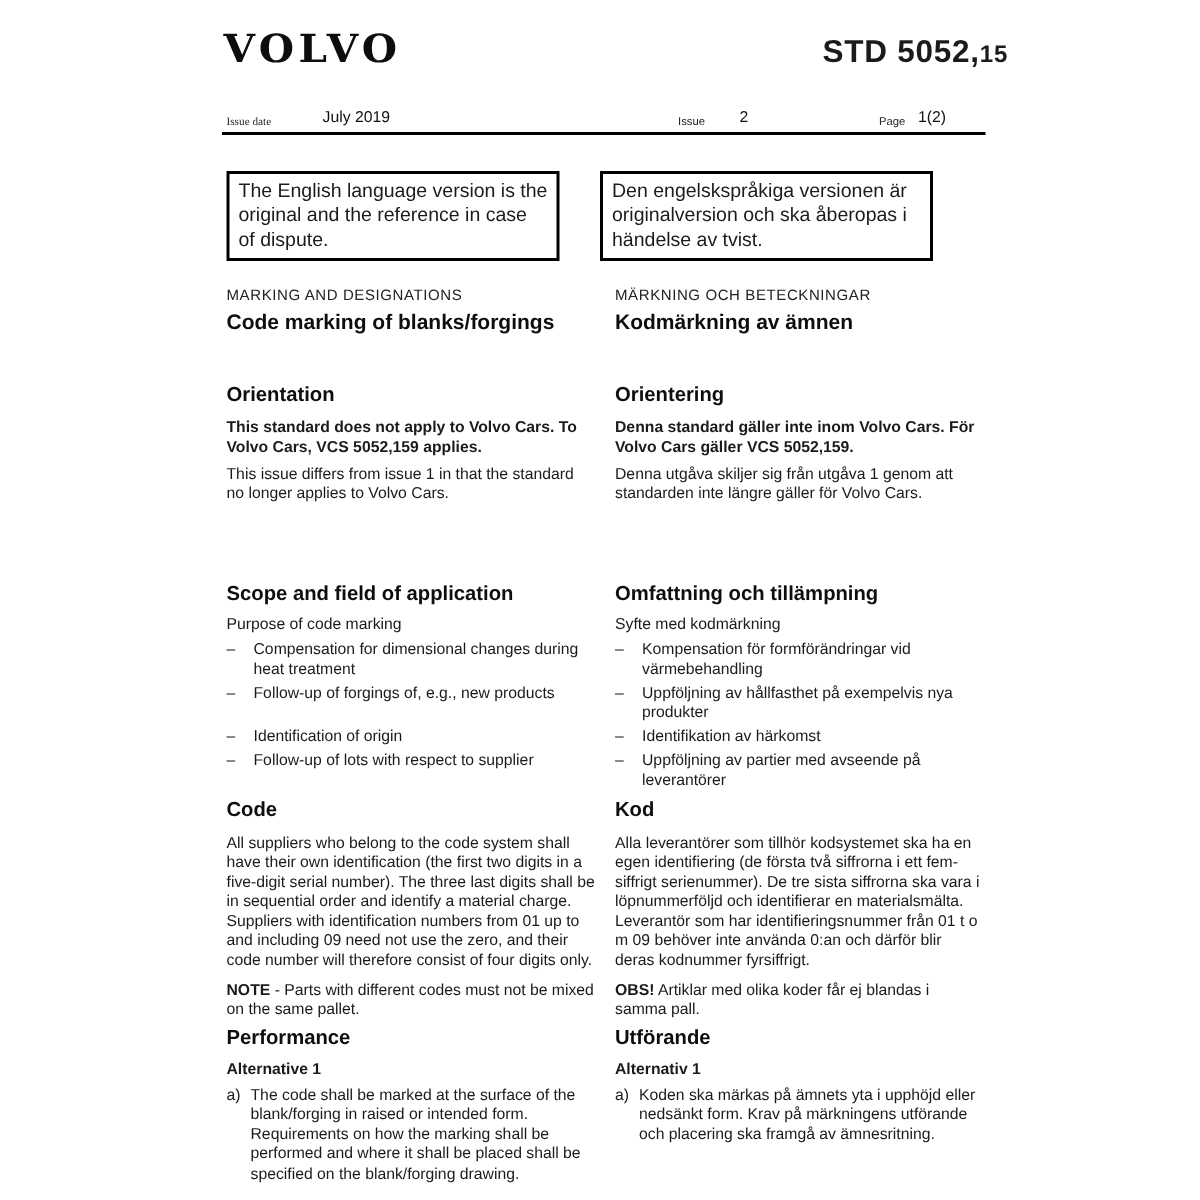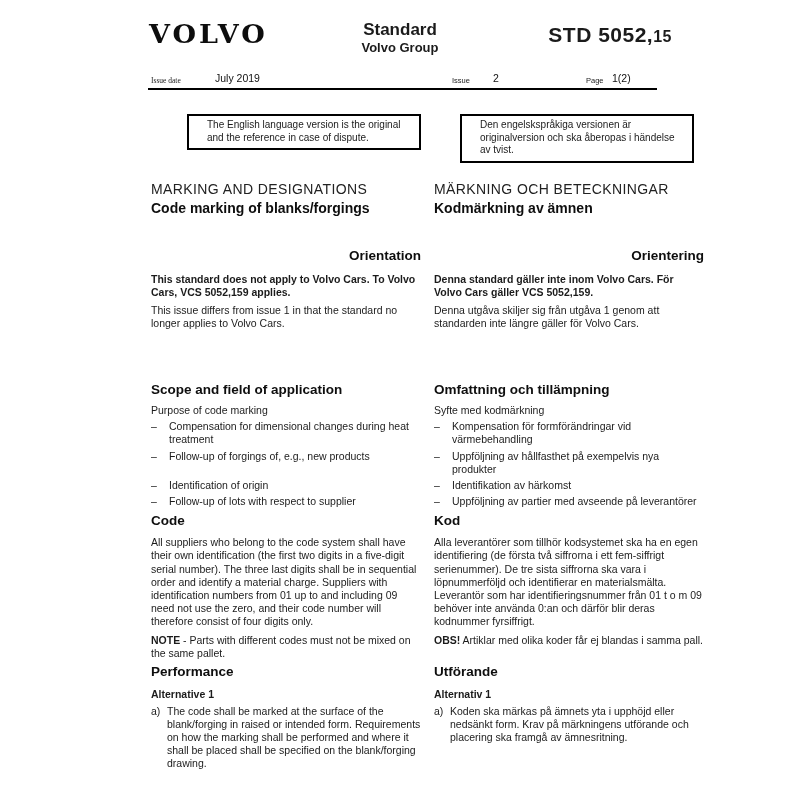--- a/index.html
+++ b/index.html
@@ -83,10 +83,6 @@
 
   <div class="logo">VOLVO</div>
 
-  <div class="doc-type-block">
-    <div class="doc-type">Standard</div>
-    <div class="doc-org">Volvo Group</div>
-  </div>
 
   <div class="std-no"><span>STD 5052,</span><span class="suffix">15</span></div>
 

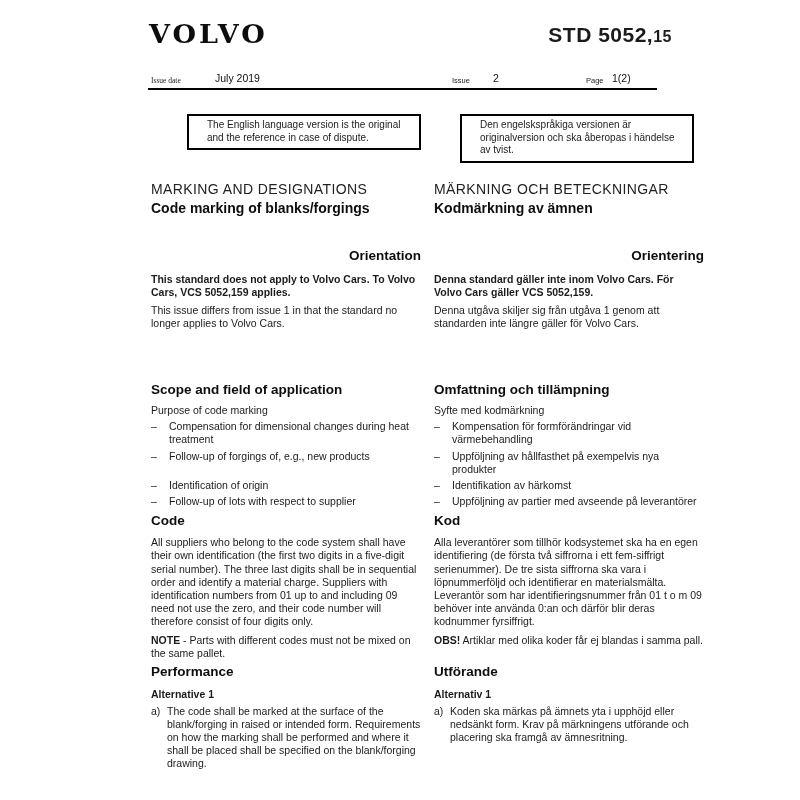--- a/index.html
+++ b/index.html
@@ -43,8 +43,8 @@
   .cell-r { grid-column:2; }
 
   .notice {
-    border:2.5px solid #000; padding:3px 6px 4px 18px;
-    font-size:10px; line-height:1.25; width:206px;margin-left:36px;
+    border:2.5px solid #000; padding:3px 6px 4px 6px;
+    font-size:13px; line-height:1.25; width:206px;
   }
   .notice-sv { position:relative; left:-10px; }
   .row-notice > div { margin-bottom:18px; }

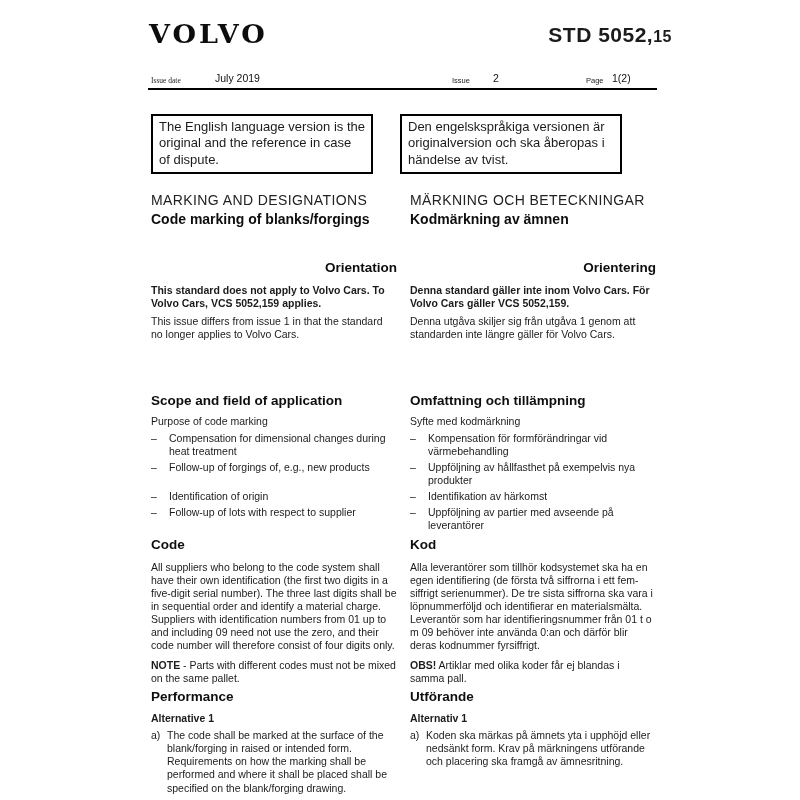--- a/index.html
+++ b/index.html
@@ -49,7 +49,7 @@
   .notice-sv { position:relative; left:-10px; }
   .row-notice > div { margin-bottom:18px; }
 
-  .kicker { font-size:14px; letter-spacing:0.4px; color:#222; }
+  .kicker { font-size:10px; letter-spacing:0.4px; color:#222; }
   .row-kicker > div { margin-bottom:4px; }
 
   .doc-title { font-size:14px; font-weight:bold; line-height:1.13; color:#0e0e0e; }

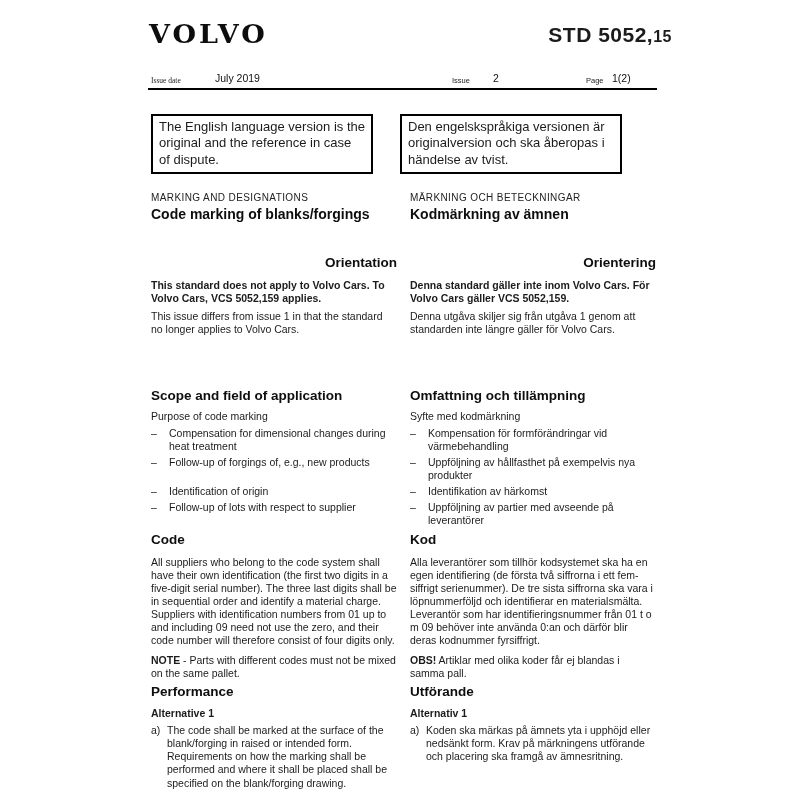--- a/index.html
+++ b/index.html
@@ -56,7 +56,7 @@
   .row-title > div { margin-bottom:32px; }
 
   .h2 { font-size:13.5px; font-weight:bold; line-height:1.2; color:#0e0e0e; }
-  .row-h2 > div { margin-bottom:8px;text-align:right; }
+  .row-h2 > div { margin-bottom:8px; }
   .row-h2-tight > div { margin-bottom:6px;margin-top:44px; }
   .row-h2-mid > div { margin-bottom:7px; }
 

